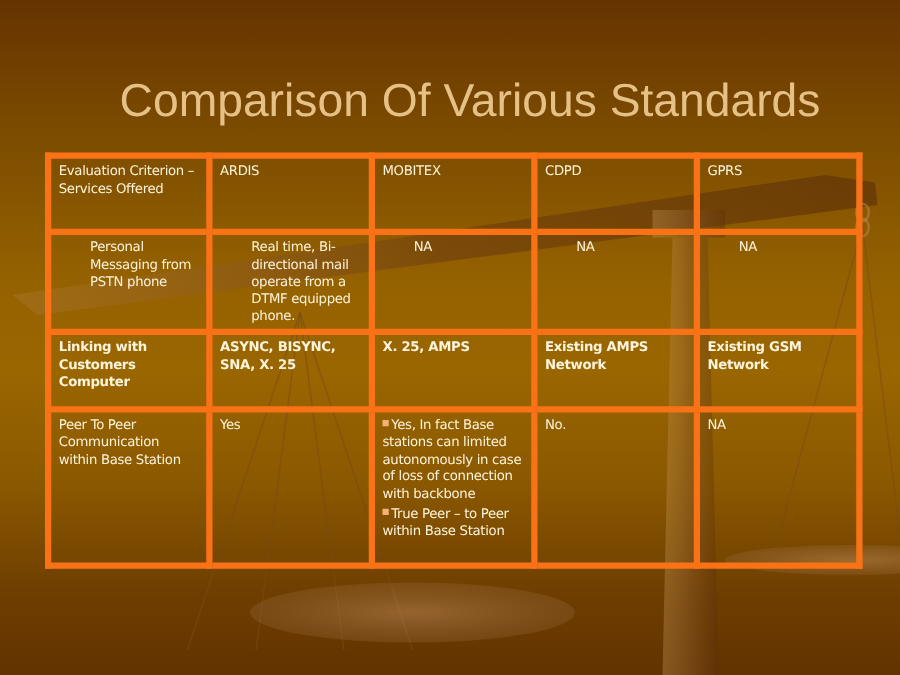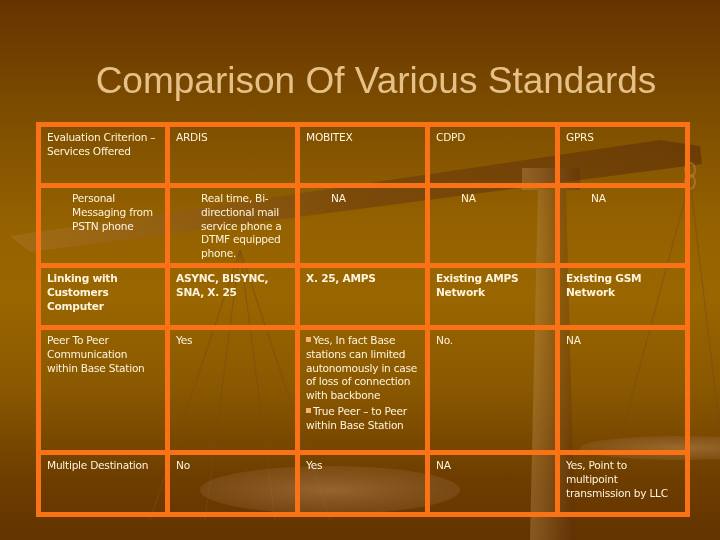--- a/index.html
+++ b/index.html
@@ -154,7 +154,7 @@
   </tr>
   <tr class="r1">
     <td>Personal Messaging from PSTN phone</td>
-    <td>Real time, Bi-directional mail service phone a DTMF equipped phone.</td>
+    <td>Real time, Bi-directional mail operate from a DTMF equipped phone.</td>
     <td>NA</td>
     <td>NA</td>
     <td>NA</td>

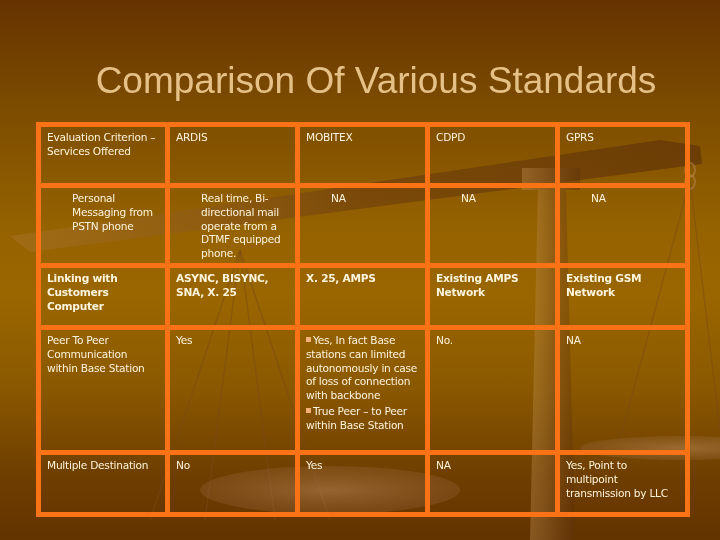--- a/index.html
+++ b/index.html
@@ -180,13 +180,6 @@
     <td>No.</td>
     <td>NA</td>
   </tr>
-  <tr class="r4">
-    <td>Multiple Destination</td>
-    <td>No</td>
-    <td>Yes</td>
-    <td>NA</td>
-    <td>Yes, Point to multipoint transmission by LLC</td>
-  </tr>
 </tbody>
   </table>
 

